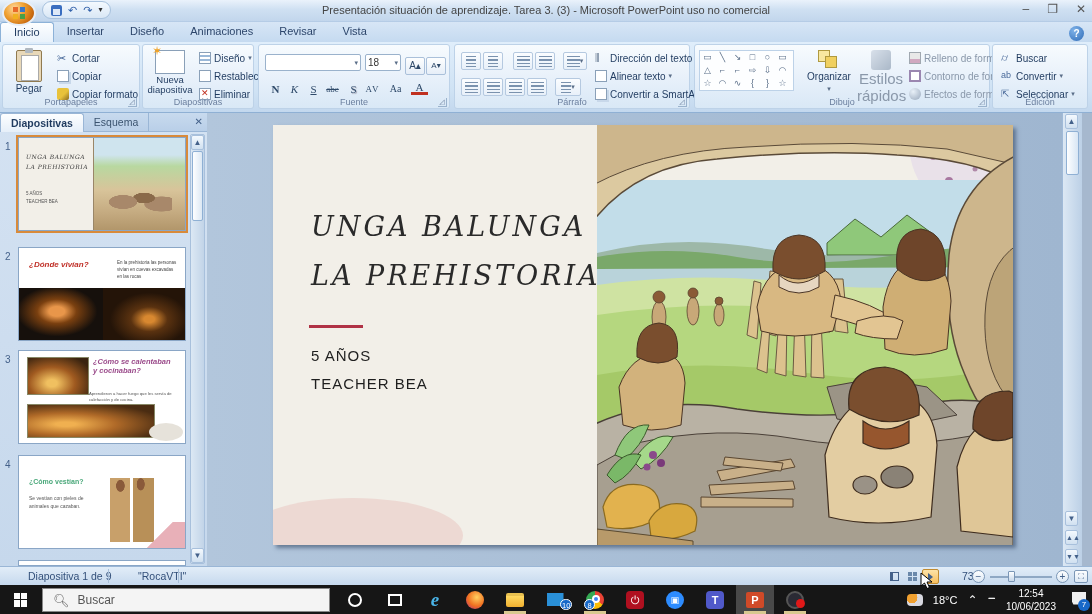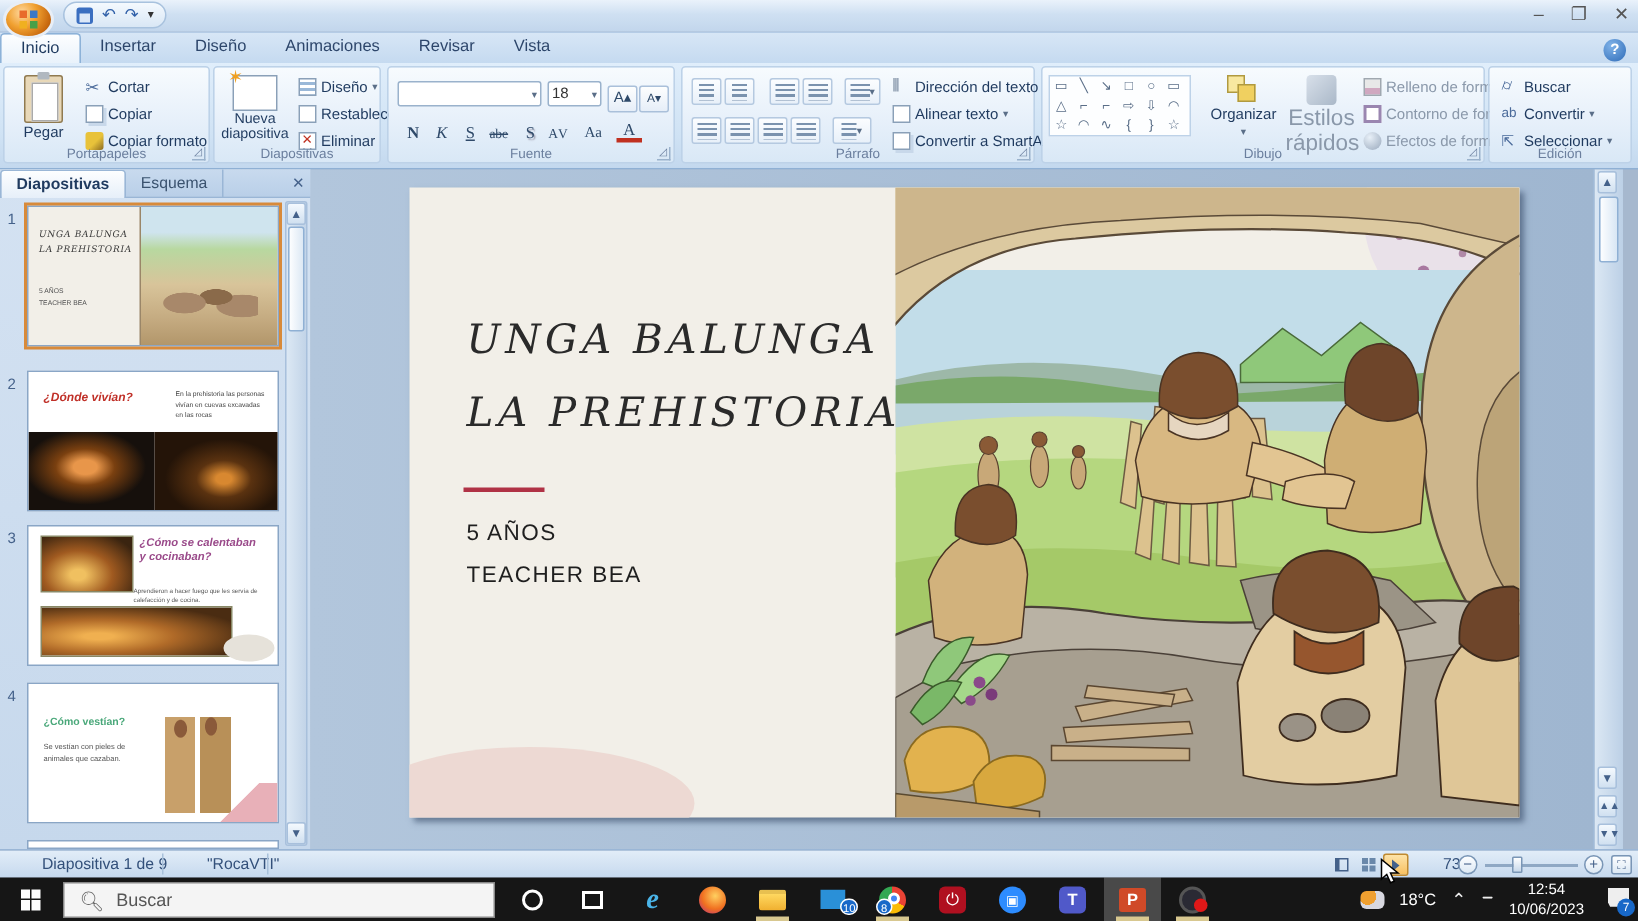--- a/index.html
+++ b/index.html
@@ -212,6 +212,7 @@
     <span class="qat-ic">↷</span>
     <span class="qat-ic" style="color:#333;font-size:8px">▾</span>
   </div>
+  <div class="abs" id="title-text">Presentación situación de aprendizaje. Tarea 3. (3)  -  Microsoft PowerPoint uso no comercial</div>
   <div class="abs" id="win-controls">
     <span>–</span>
     <span>❐</span>

